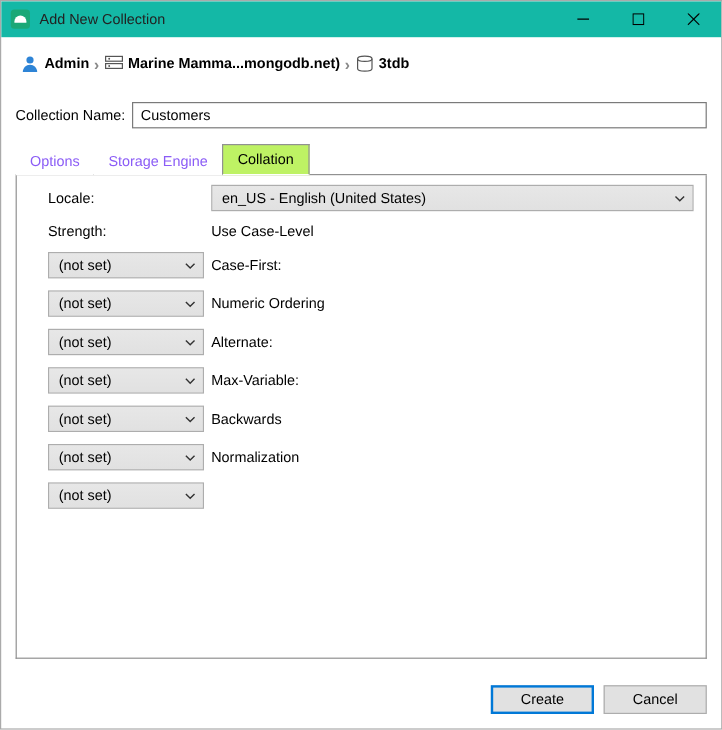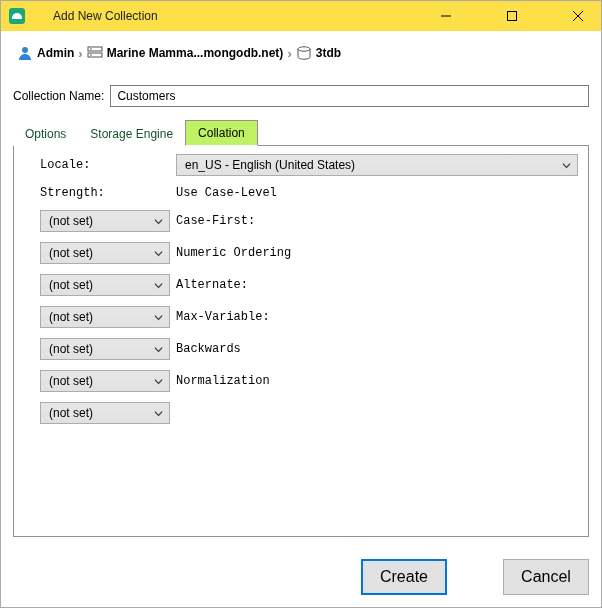--- a/index.html
+++ b/index.html
@@ -21,8 +21,7 @@
     display: flex;
     align-items: center;
     padding: 0 0 0 8px;
-    background: #fde047;
-    gap: 20px;
+    background: #14b8a6;
   }
   .titlebar .app-icon {
     width: 16px; height: 16px;

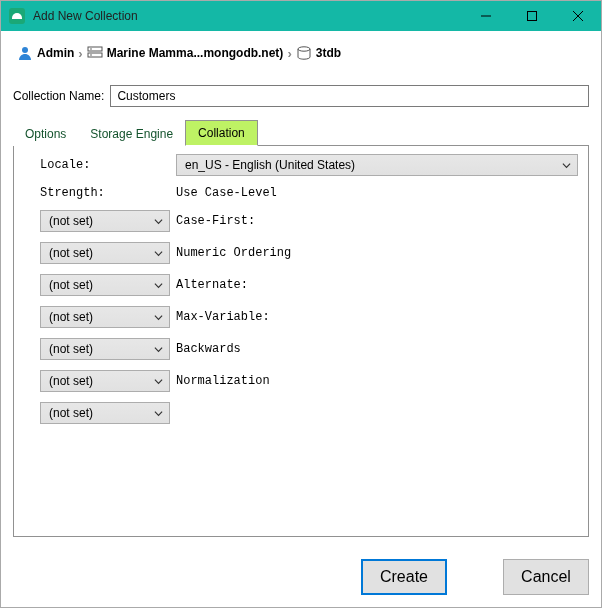--- a/index.html
+++ b/index.html
@@ -80,7 +80,7 @@
     top:1px;
     cursor: default;
   }
-  .tab.inactive { color:#14532d; }
+  .tab.inactive { color:#8b5cf6; }
   .tab.active {
     border:1px solid #919191;
     border-bottom:1px solid #fff;

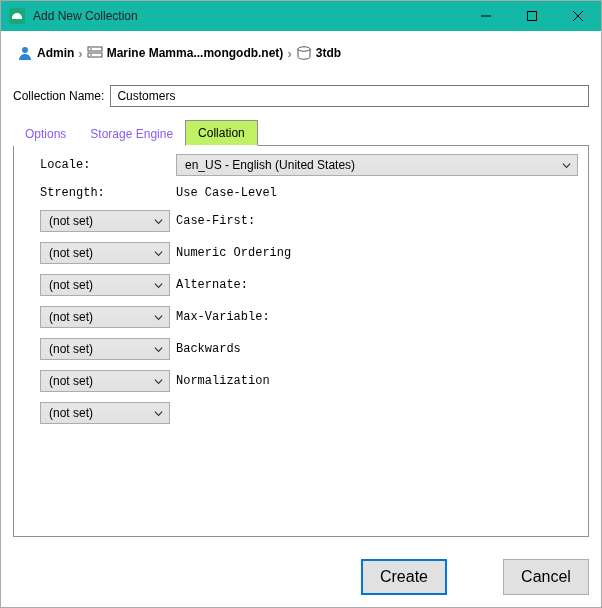--- a/index.html
+++ b/index.html
@@ -104,7 +104,7 @@
     row-gap: 10px;
     padding-left: 18px;
   }
-  .form-grid label { align-self:center; font-size:12px;font-family:Liberation Mono, monospace; }
+  .form-grid label { align-self:center; font-size:12px; }
   .sel {
     height: 22px;
     border:1px solid #adadad;

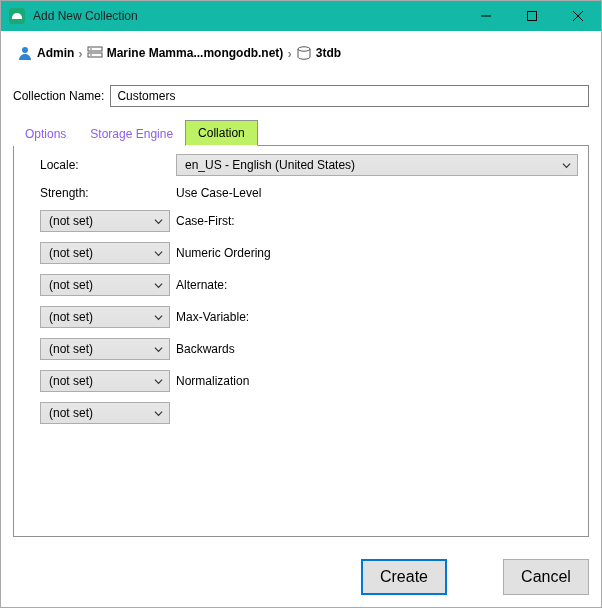--- a/index.html
+++ b/index.html
@@ -122,13 +122,12 @@
     padding: 12px;
   }
   .btn {
-    width: 86px; height:36px;
+    width: 86px; height:24px;
     border:1px solid #adadad;
     background:#e1e1e1;
-    font-size:16px;
+    font-size:12px;
     display:flex; align-items:center; justify-content:center;
     cursor: default;
-    margin-left: 48px;
   }
   .btn.primary {
     border:2px solid #0078d7;

